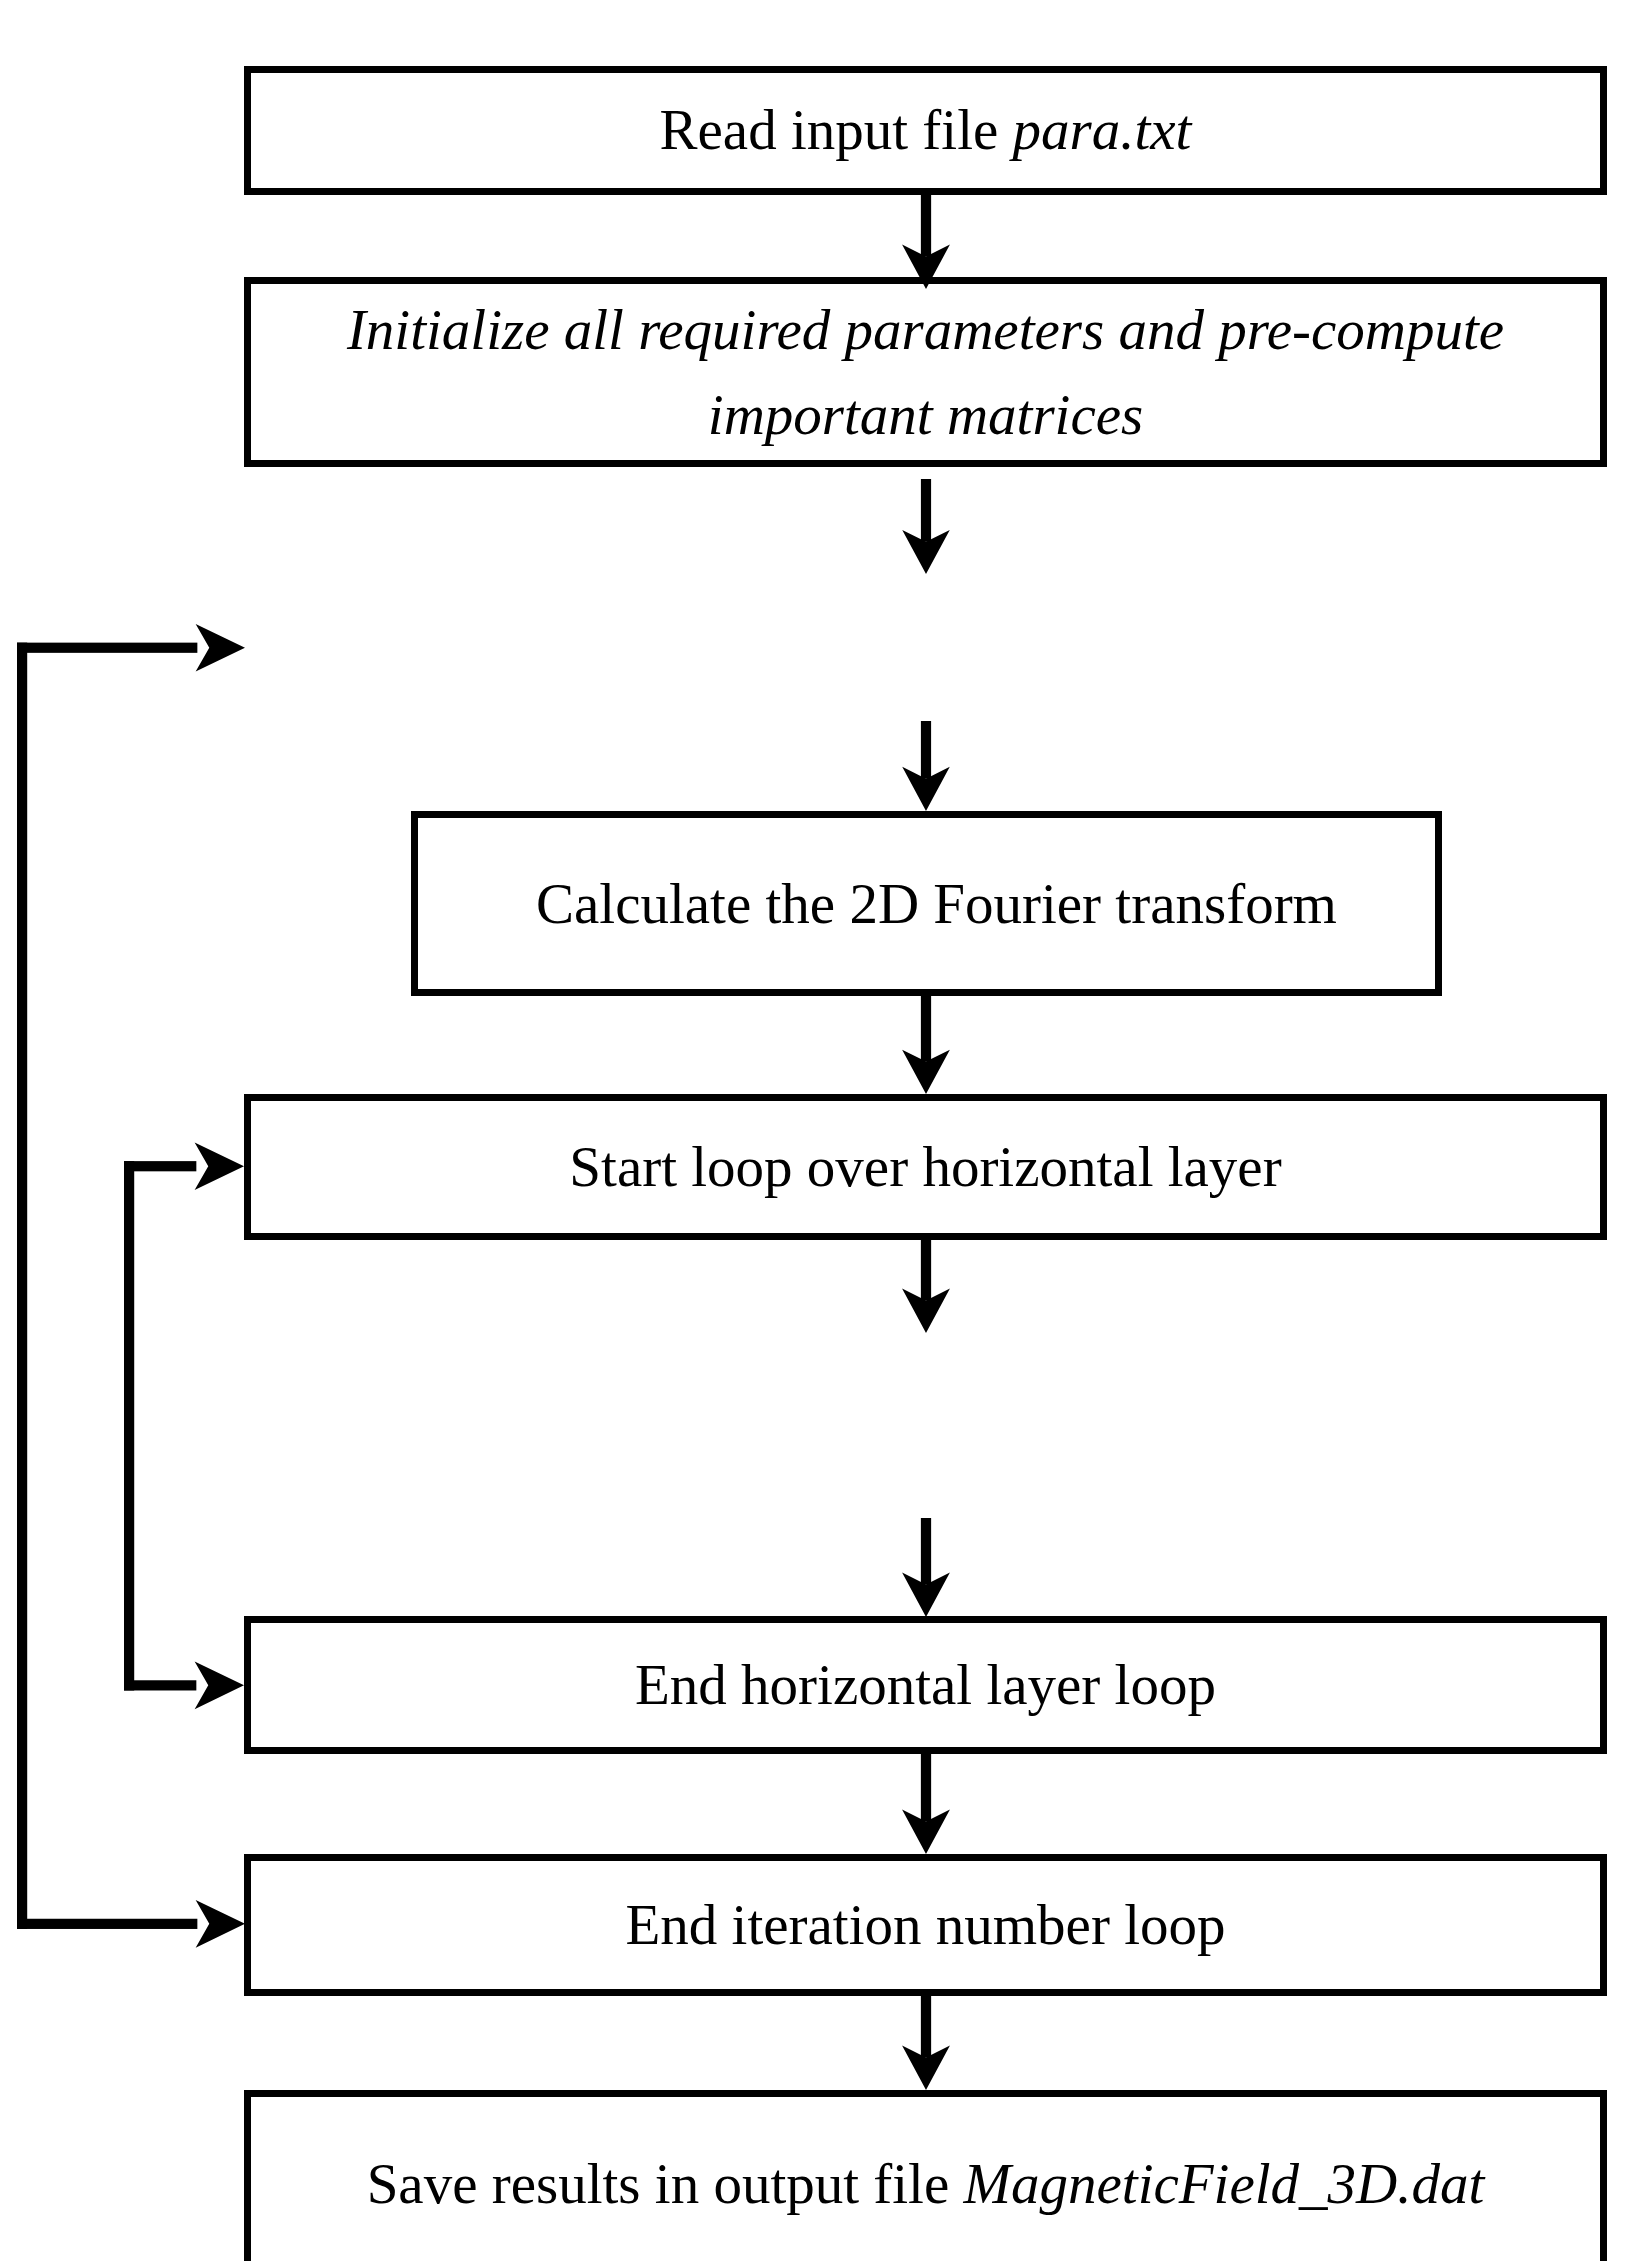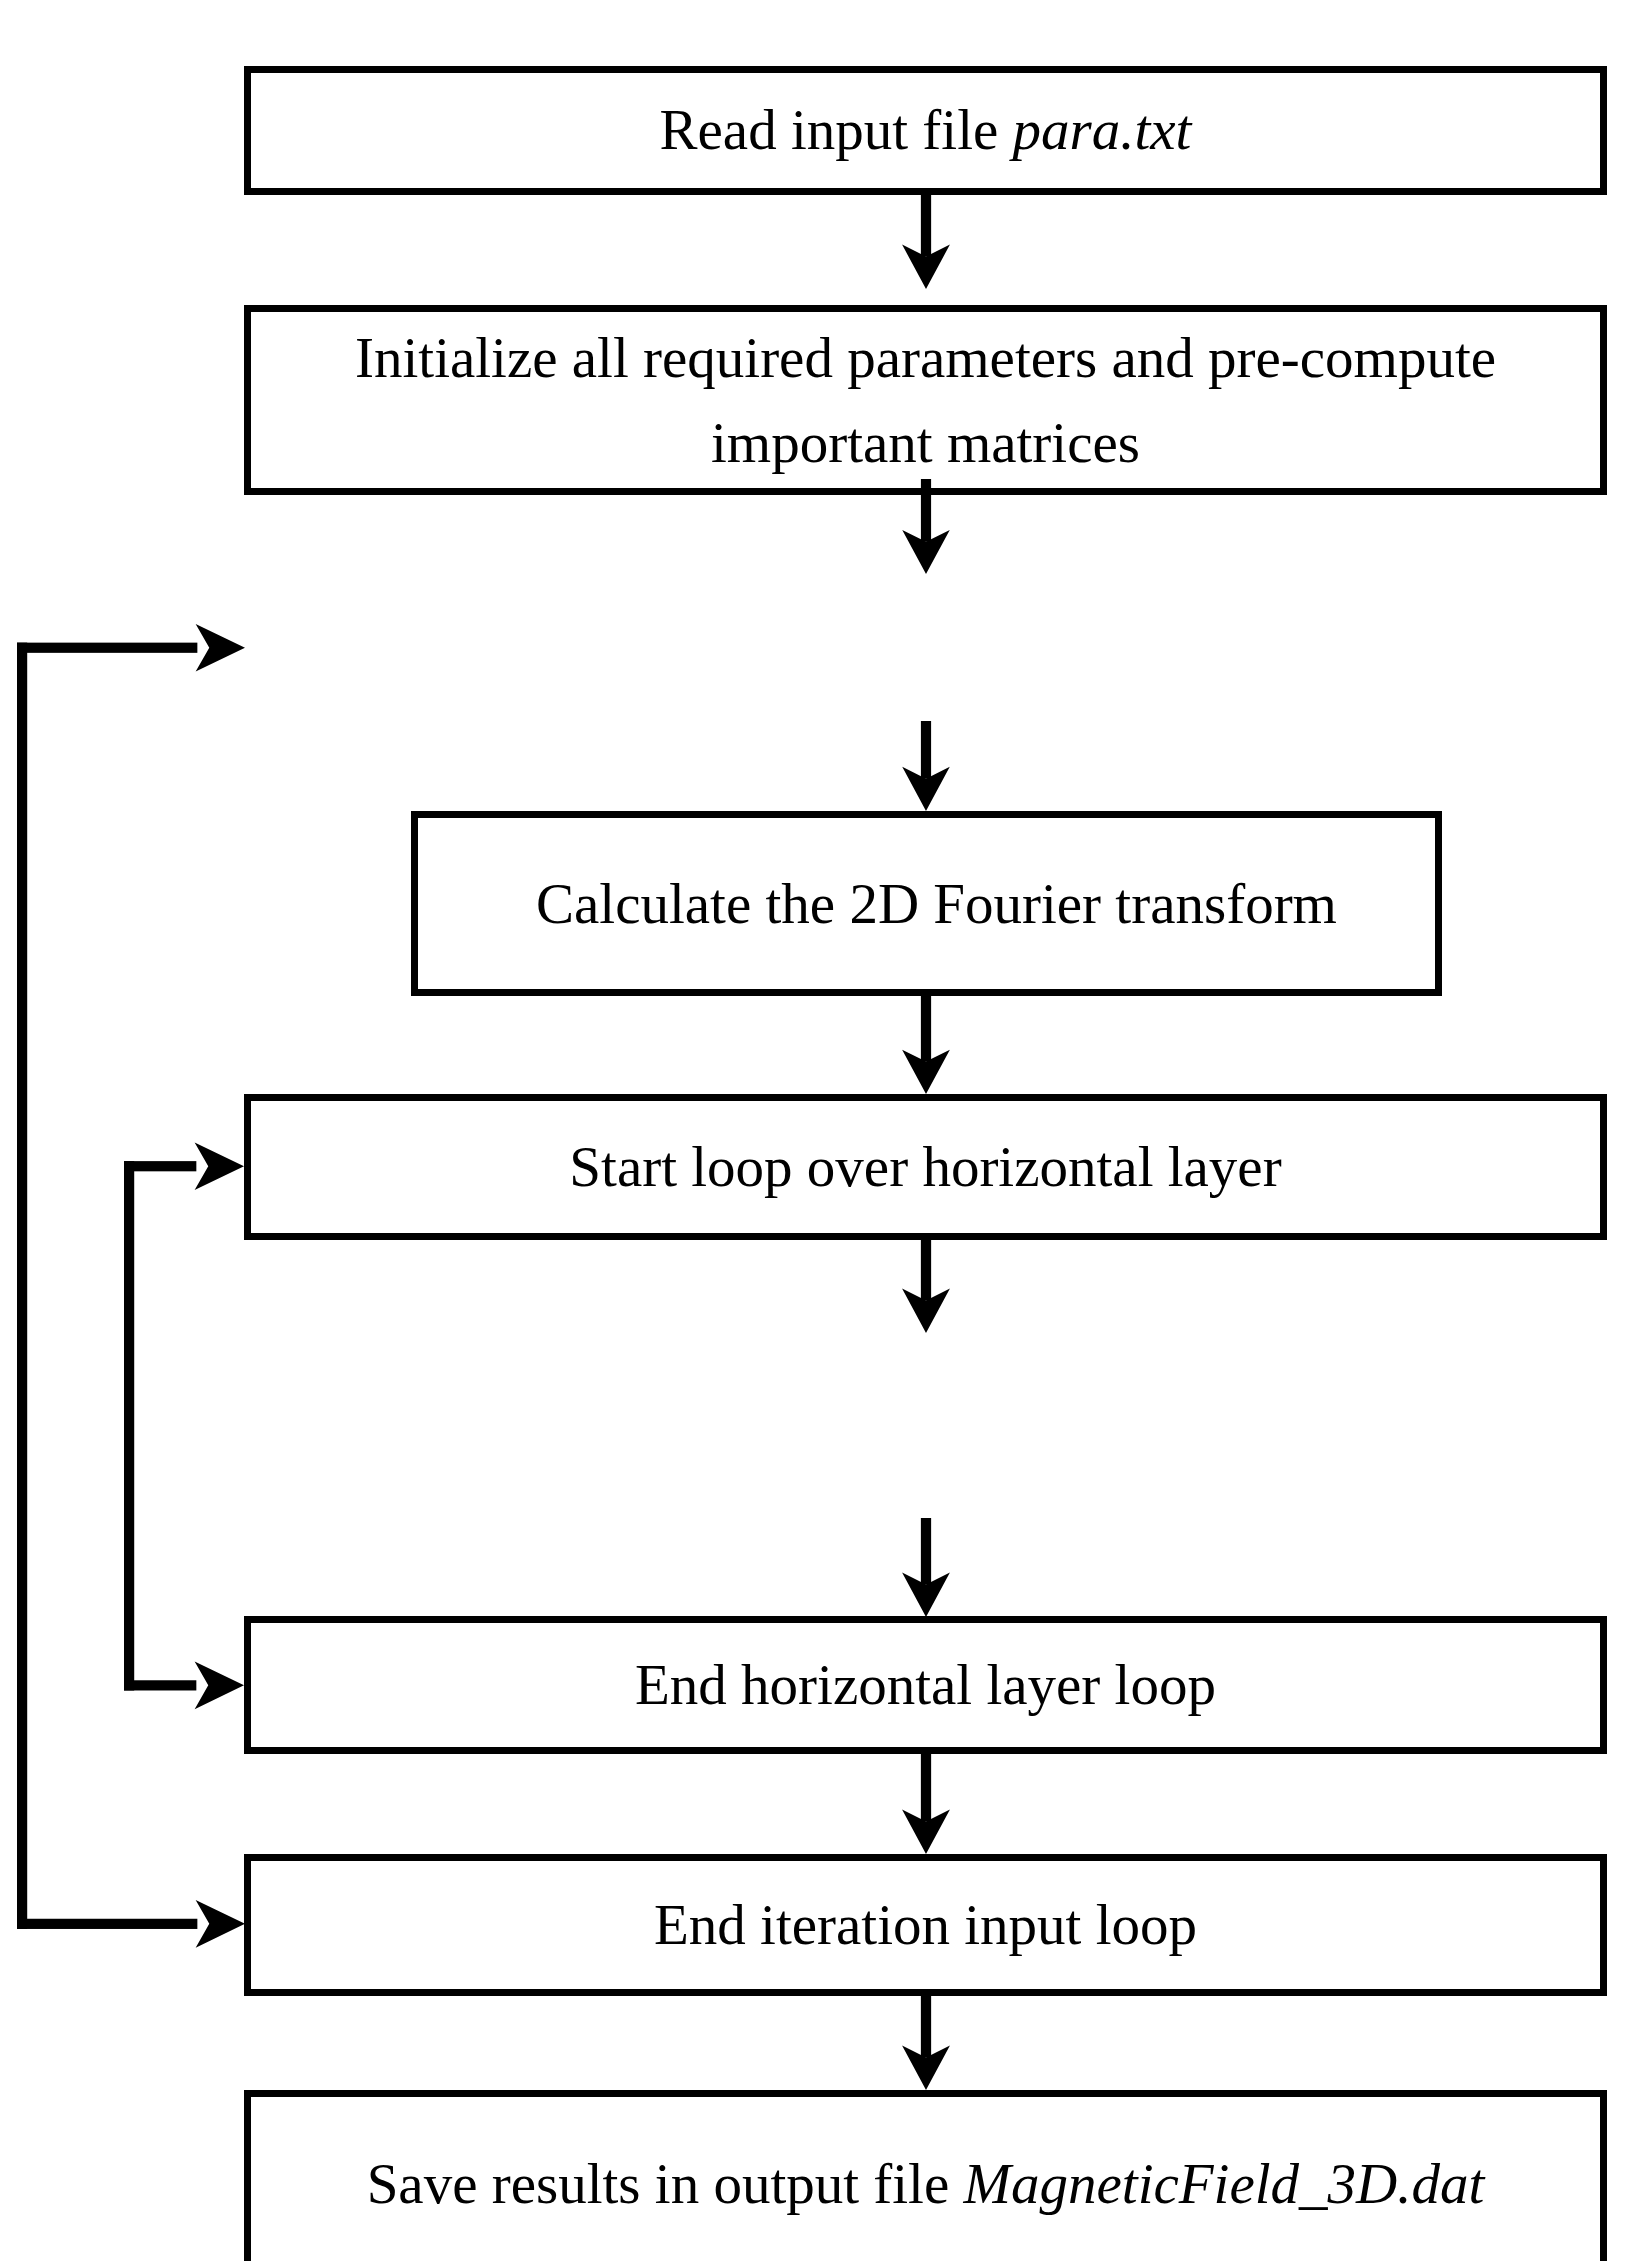--- a/index.html
+++ b/index.html
@@ -33,7 +33,7 @@
   .n  { left: 411px; width: 1031px; }
 
   .node-read      { top: 25.6px;   height: 129px; }
-  .node-init      { top: 265px;  height: 190px; }
+  .node-init      { top: 237px;  height: 190px; font-style: italic; }
   .node-startiter { top: 534px;  height: 146px; }
   .node-fourier   { top: 771px;  height: 185px; padding-left: 20px; }
   .node-startlay  { top: 1054px; height: 146px; }

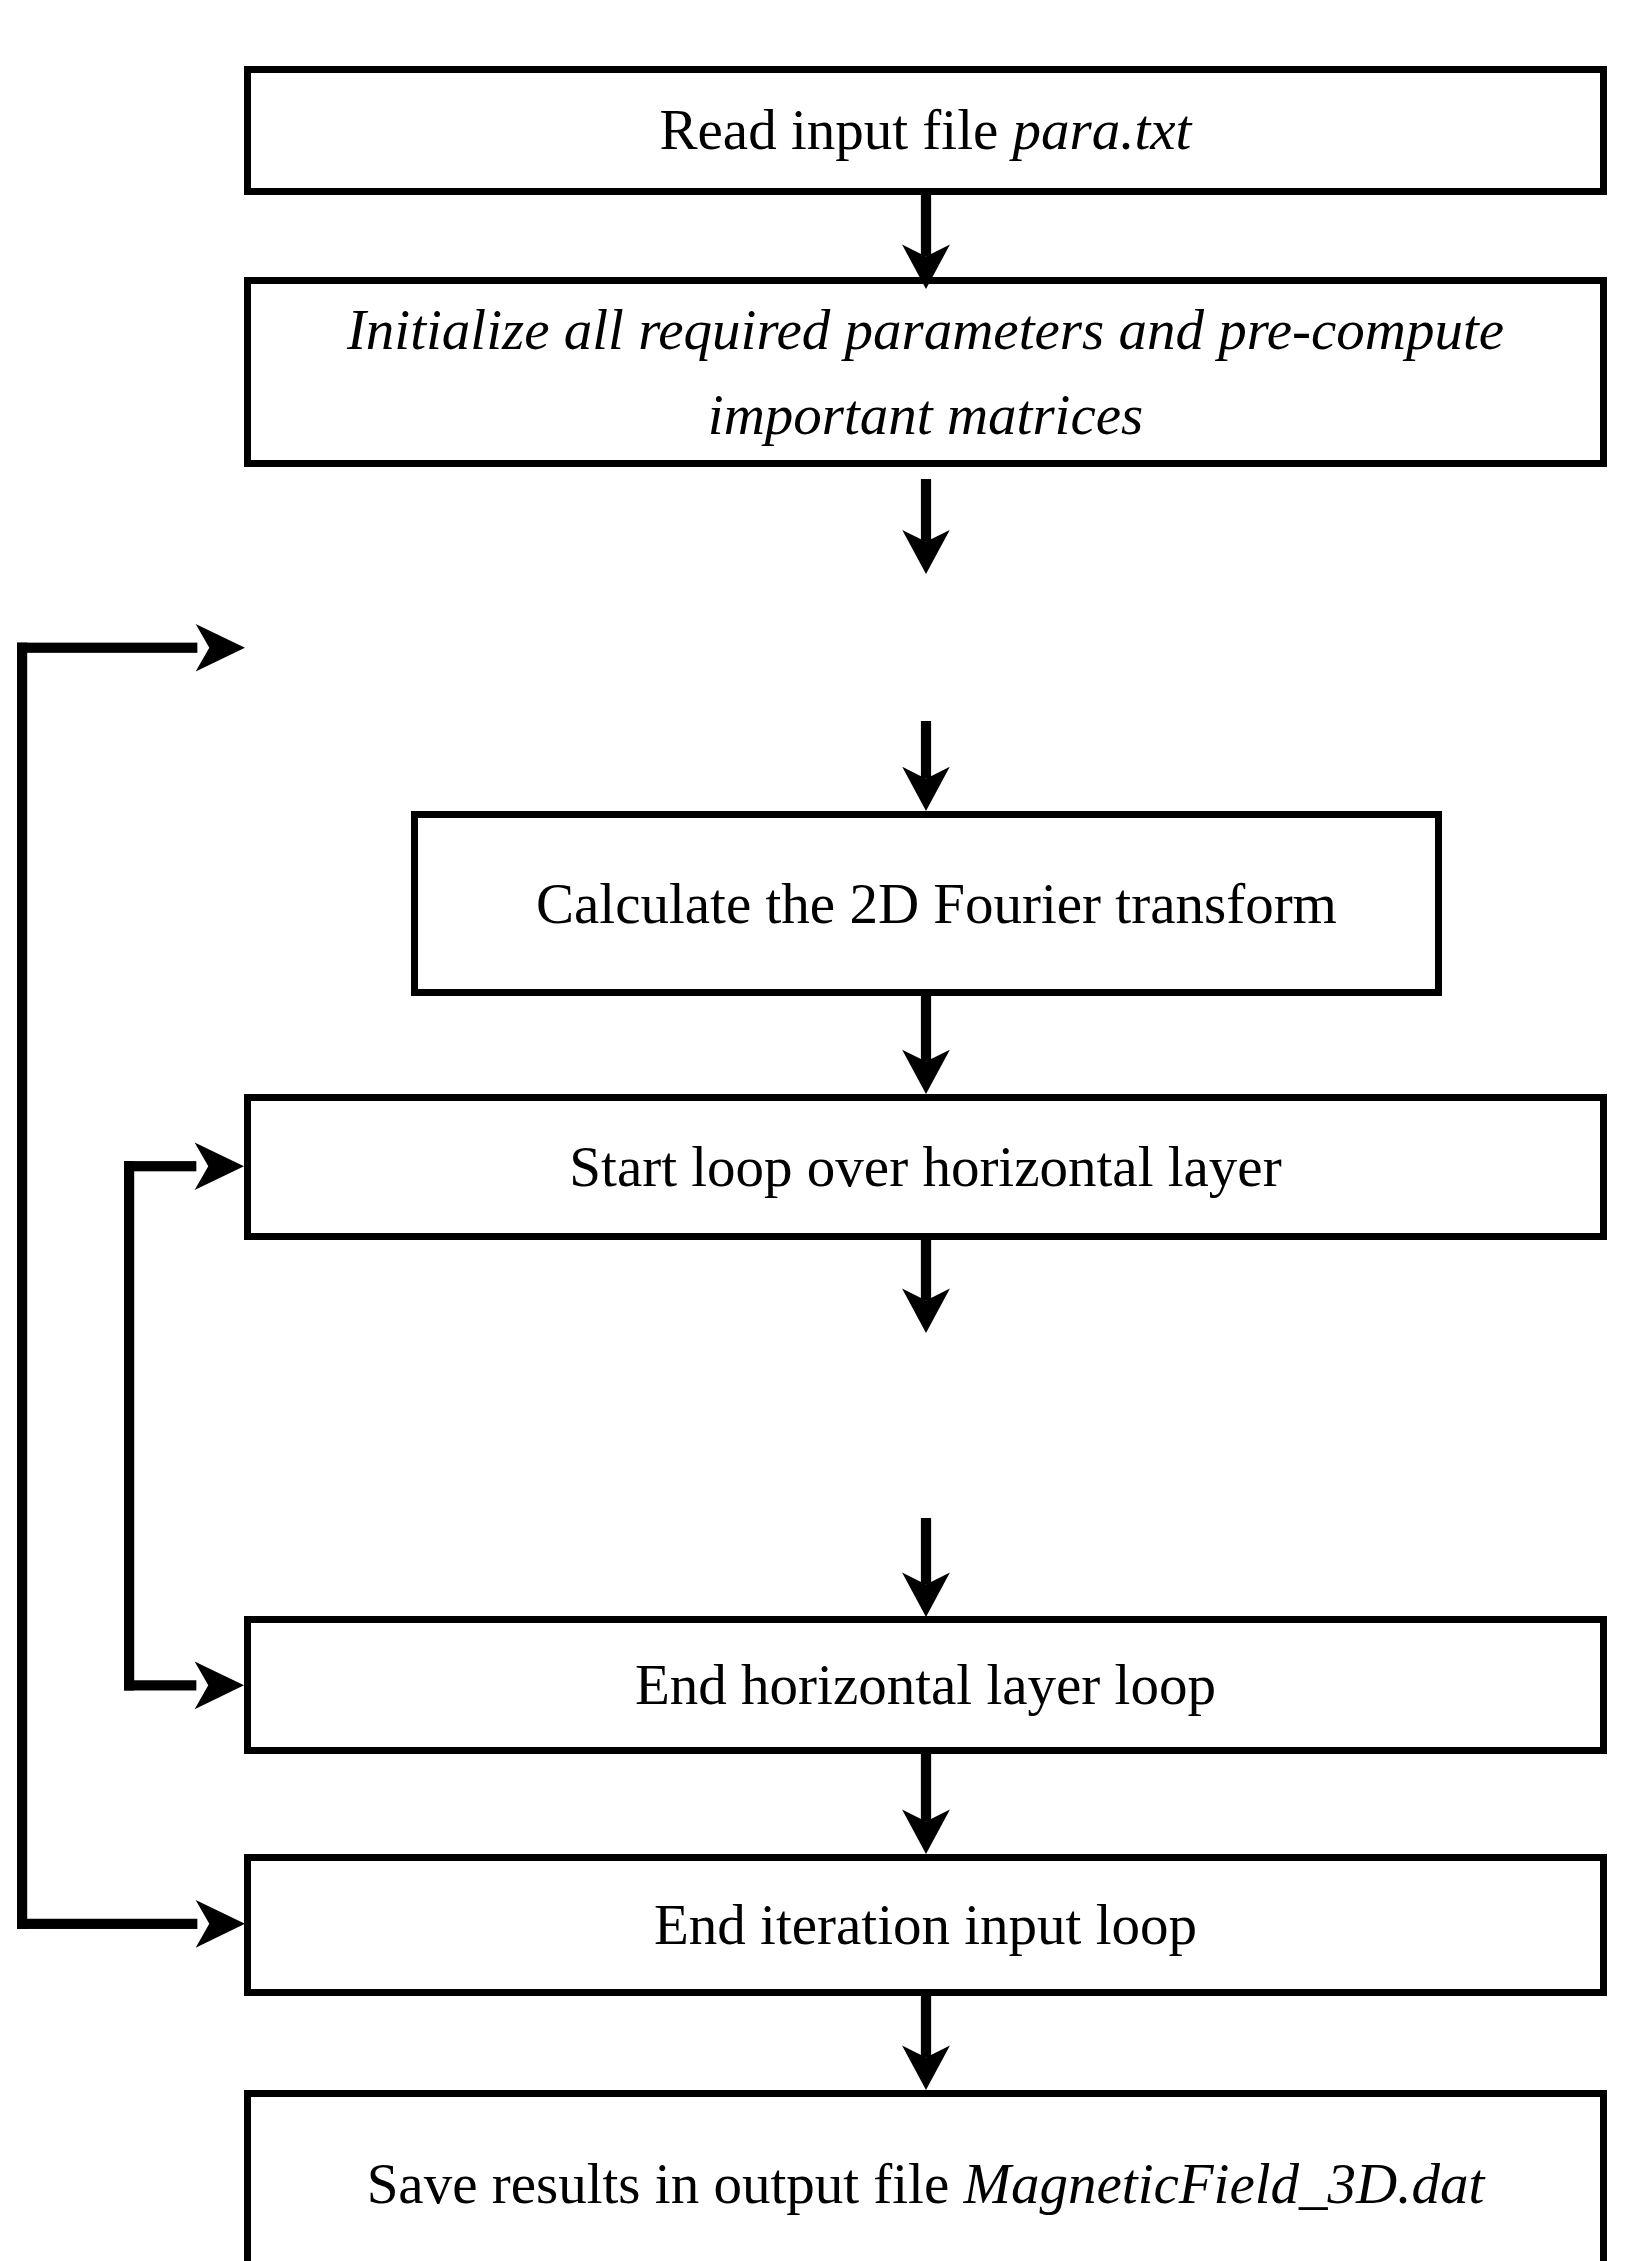--- a/index.html
+++ b/index.html
@@ -86,7 +86,7 @@
   </div>
 
   <div class="node w node-enditer">
-    <div class="line">End iteration input loop</div>
+    <div class="line">End iteration number loop</div>
   </div>
 
   <div class="node w node-save">

